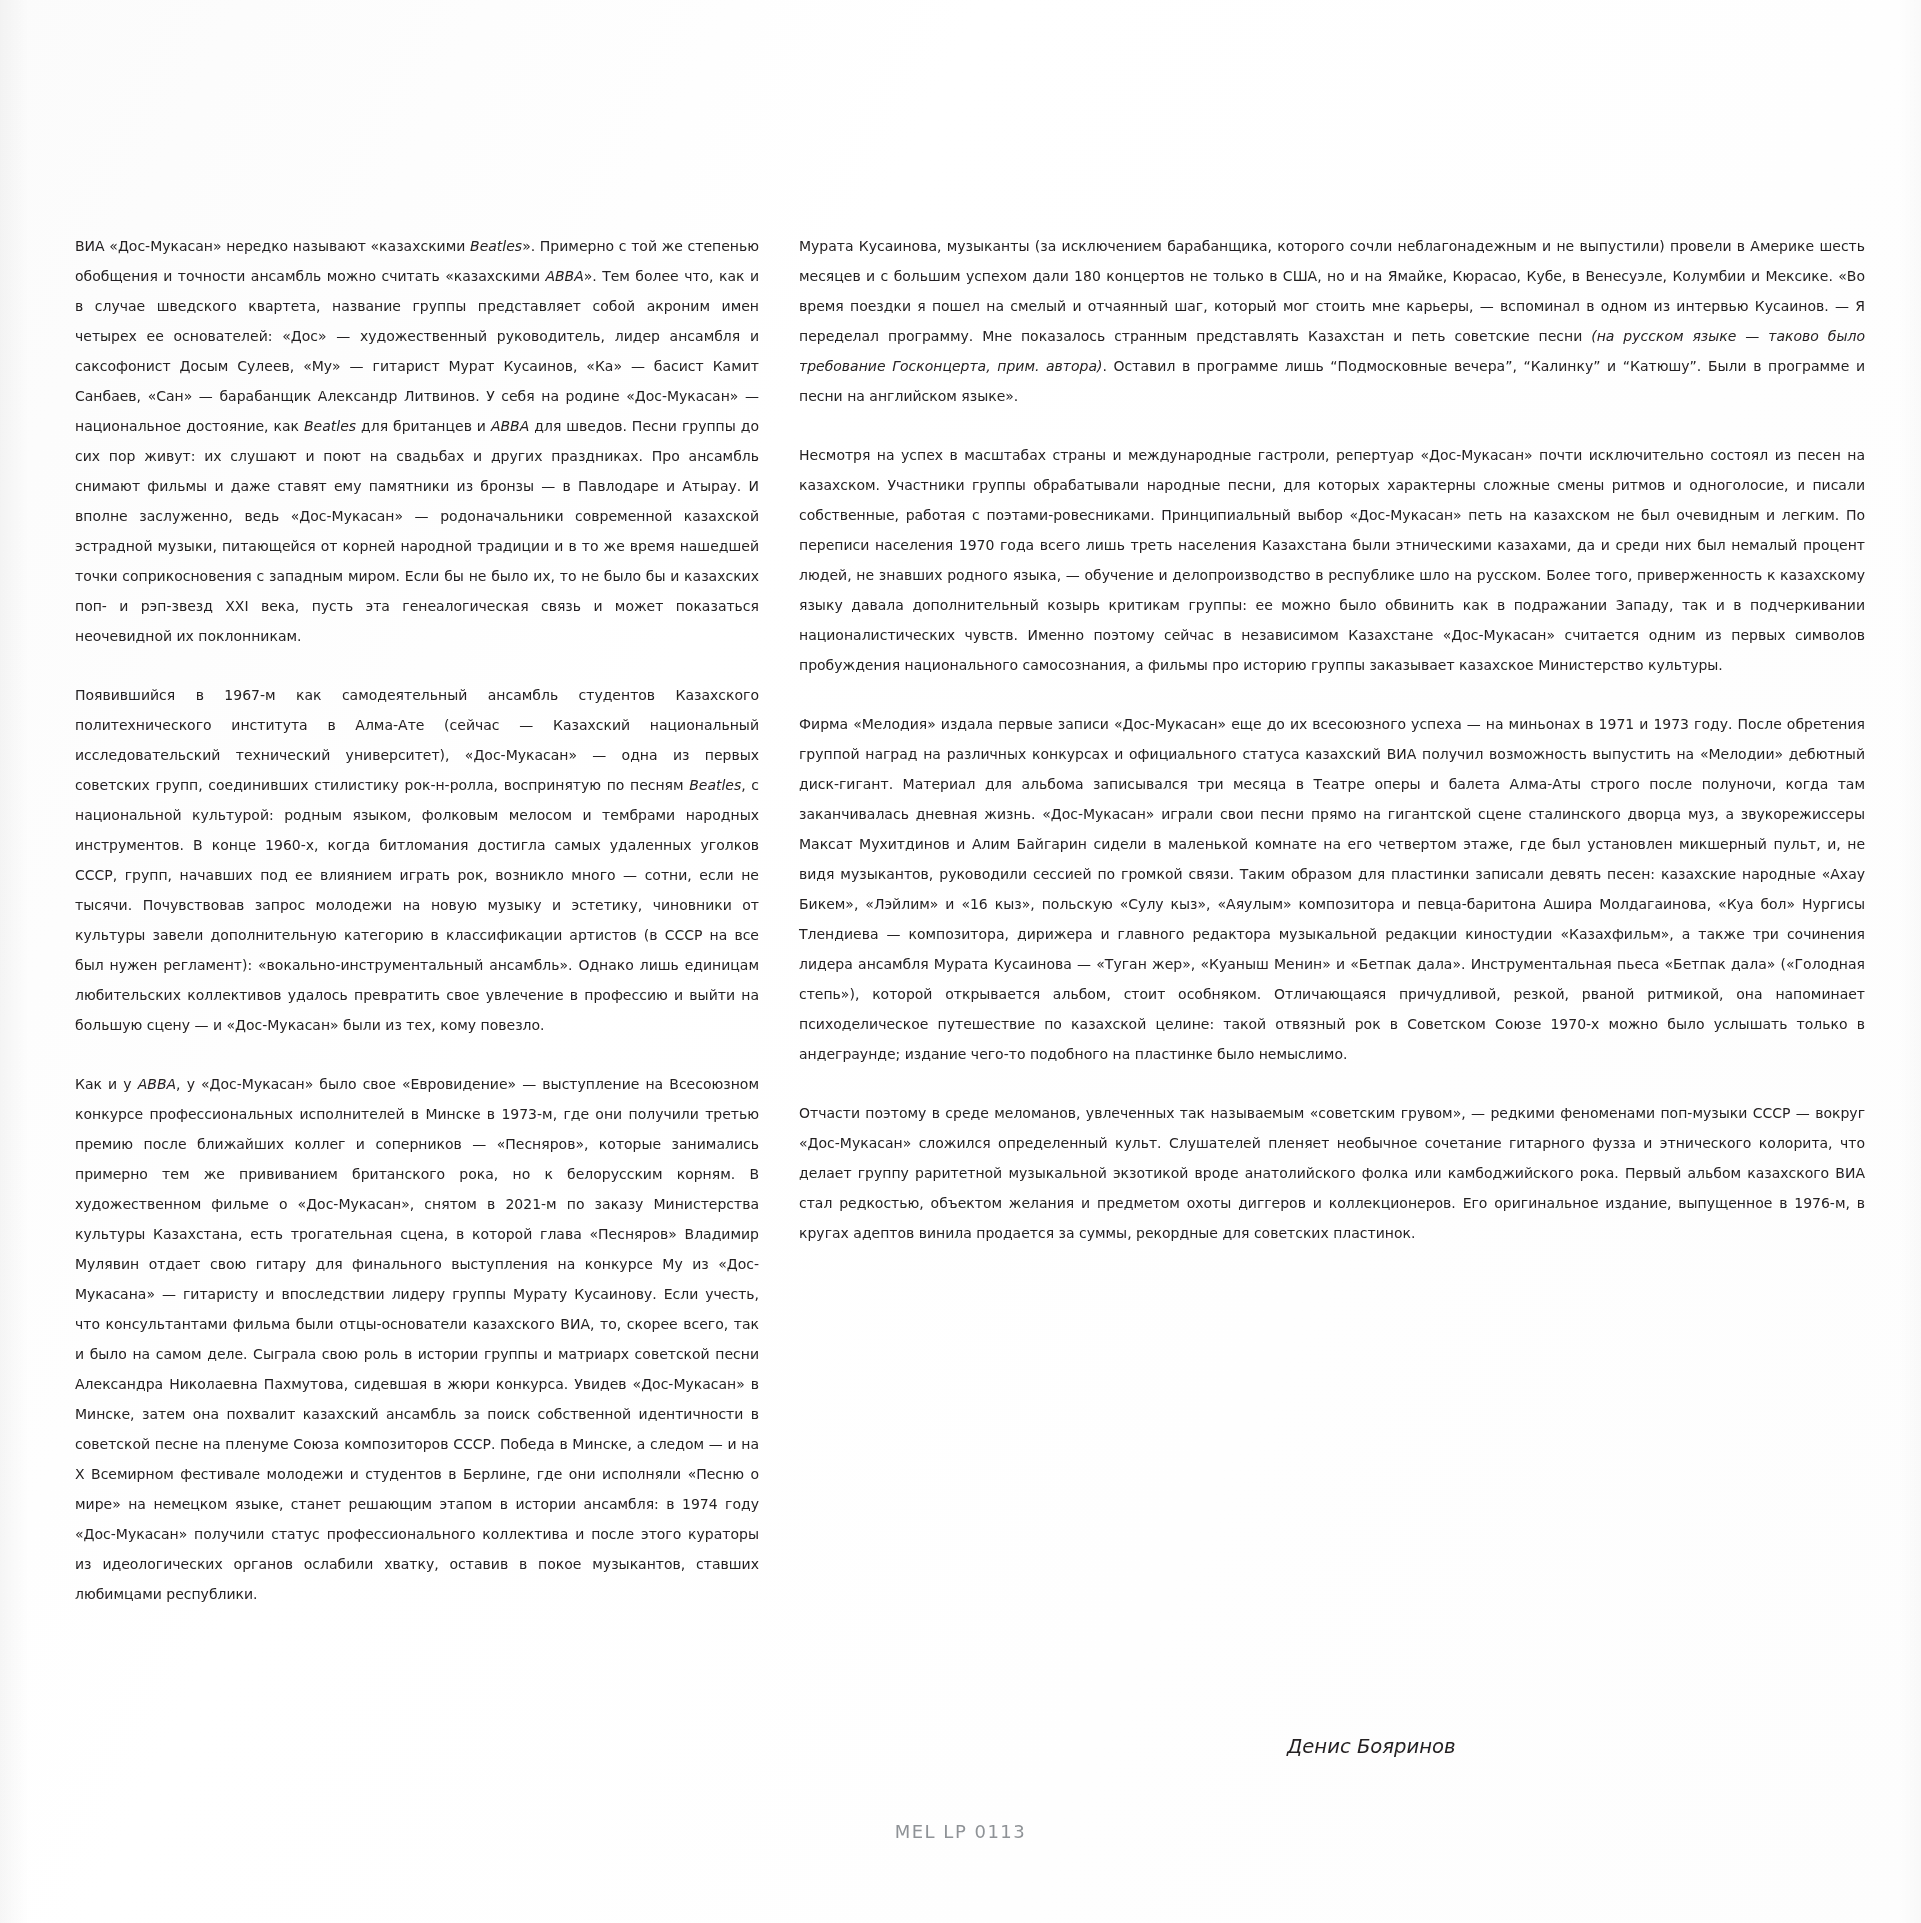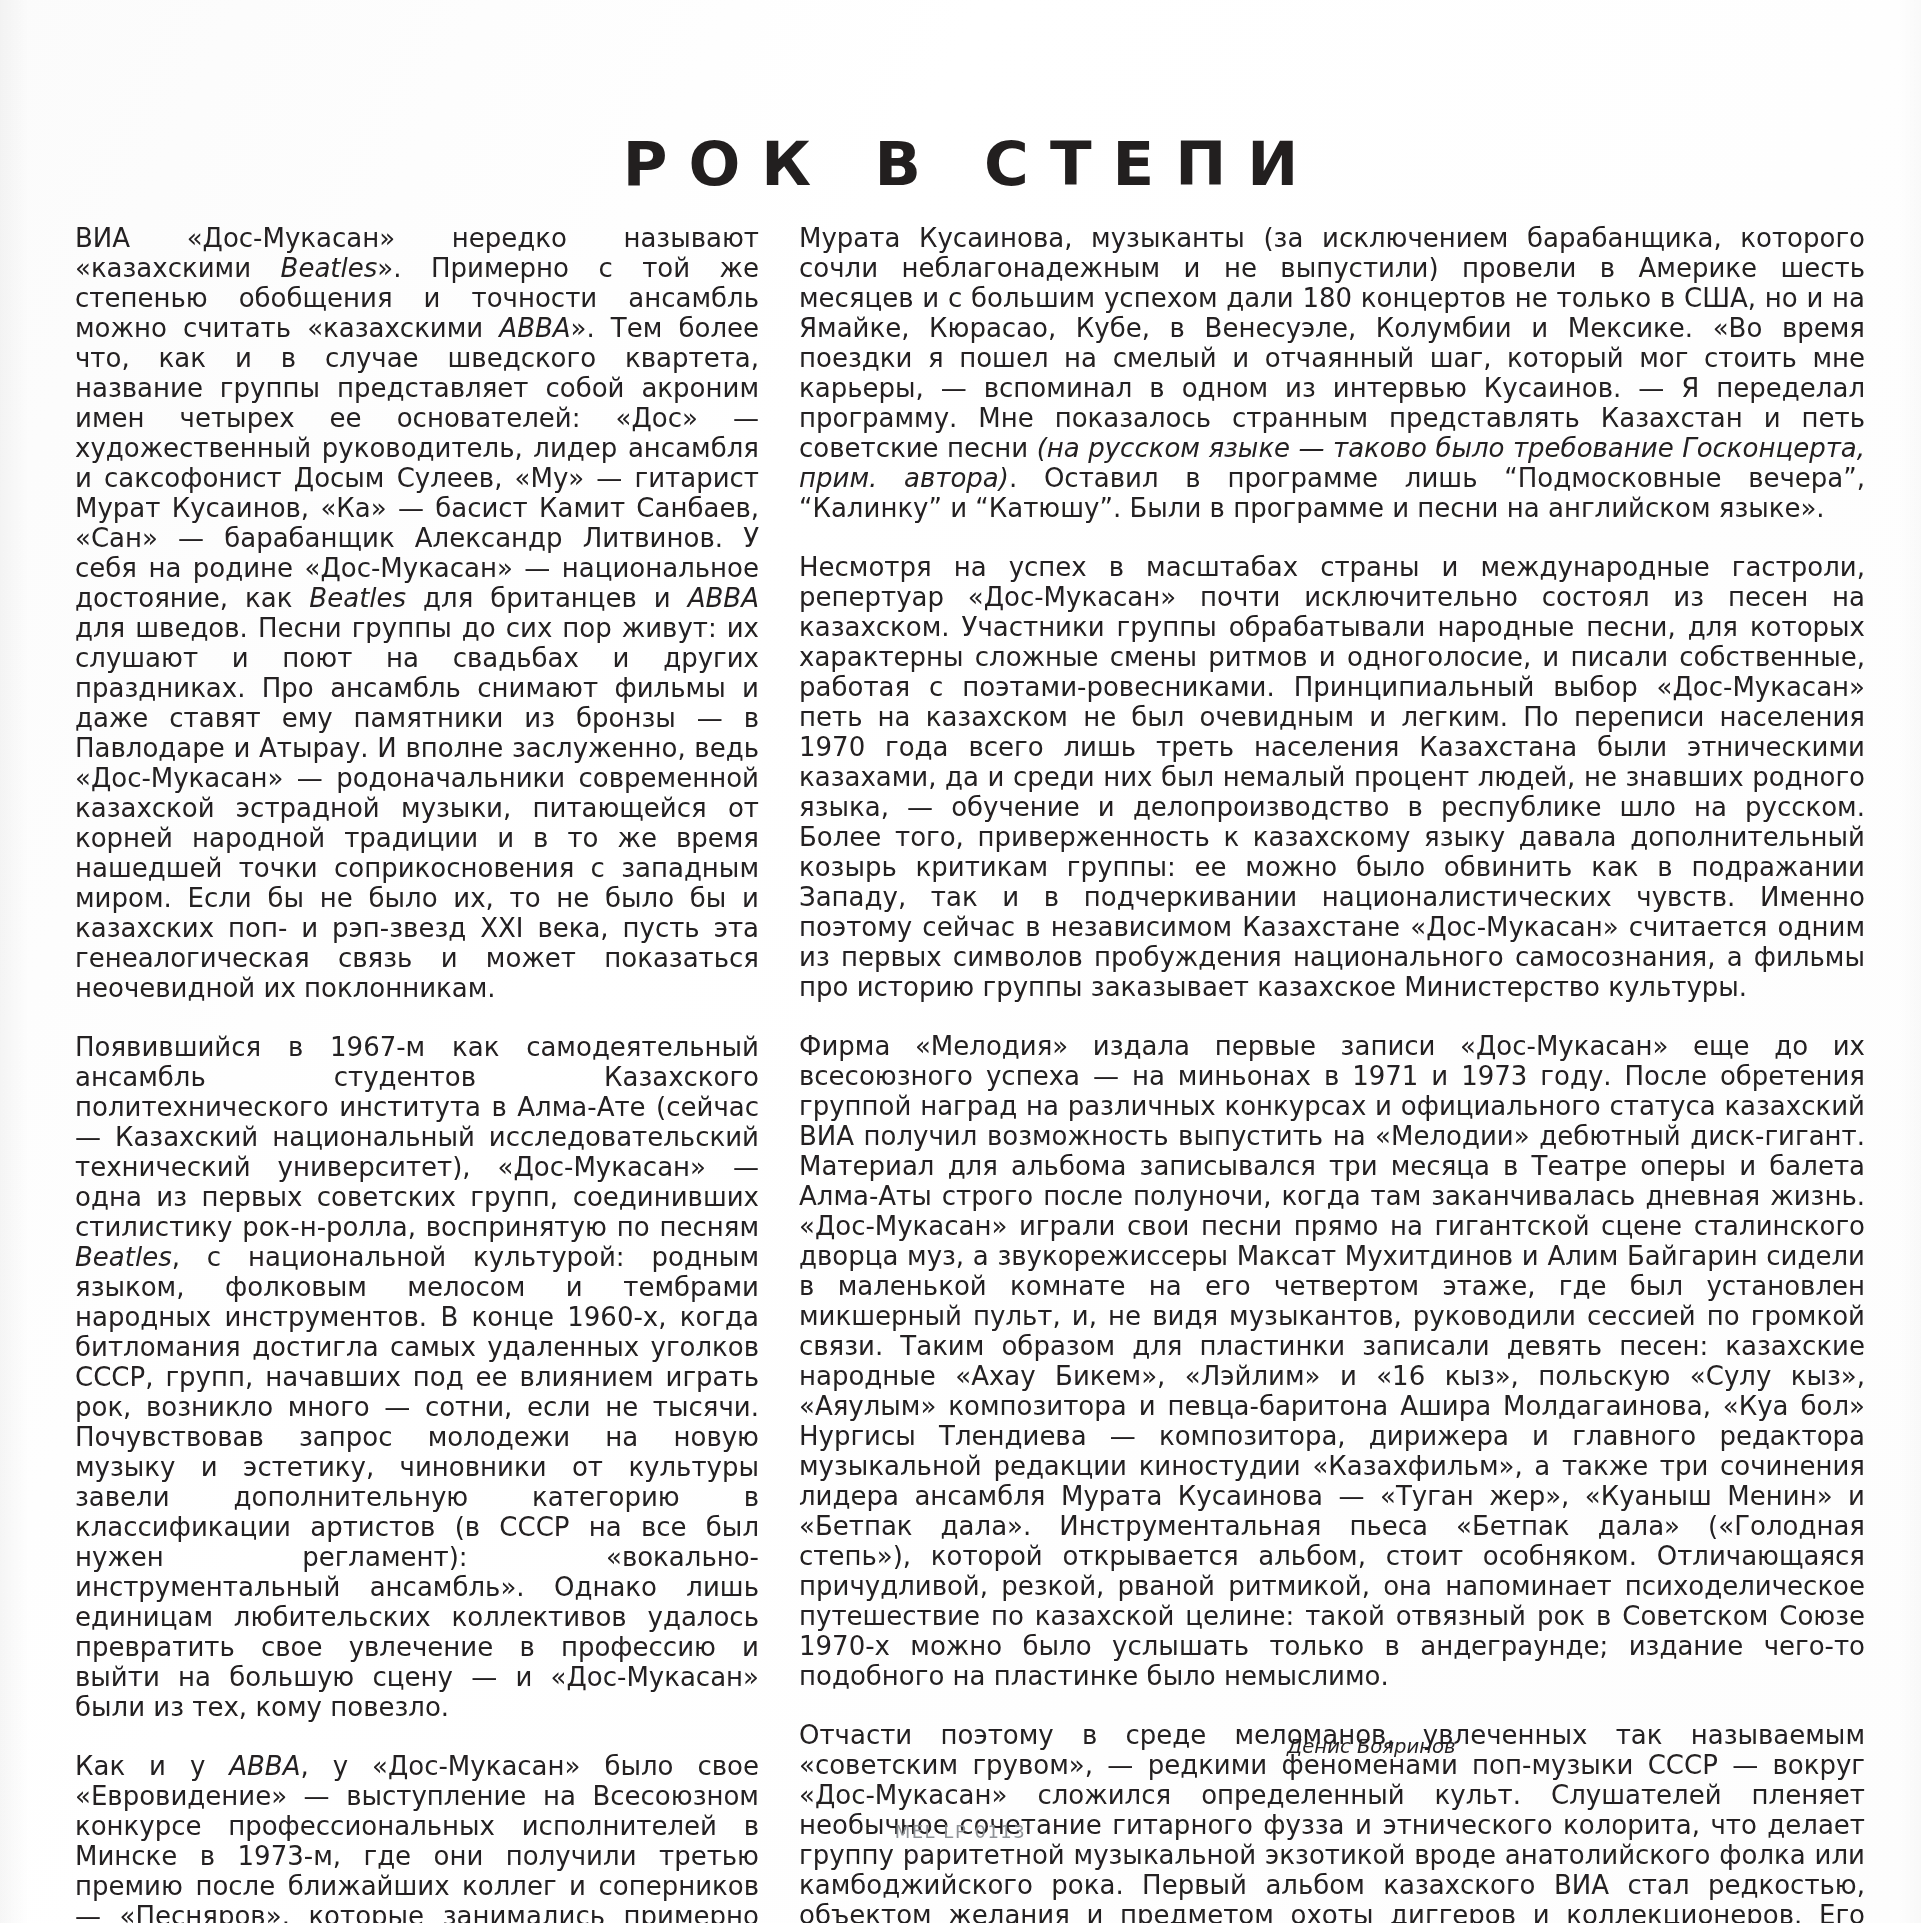--- a/index.html
+++ b/index.html
@@ -111,7 +111,6 @@
 
 <div class="page">
 
-  <h1 class="title">РОК В СТЕПИ</h1>
 
   <div class="columns">
 

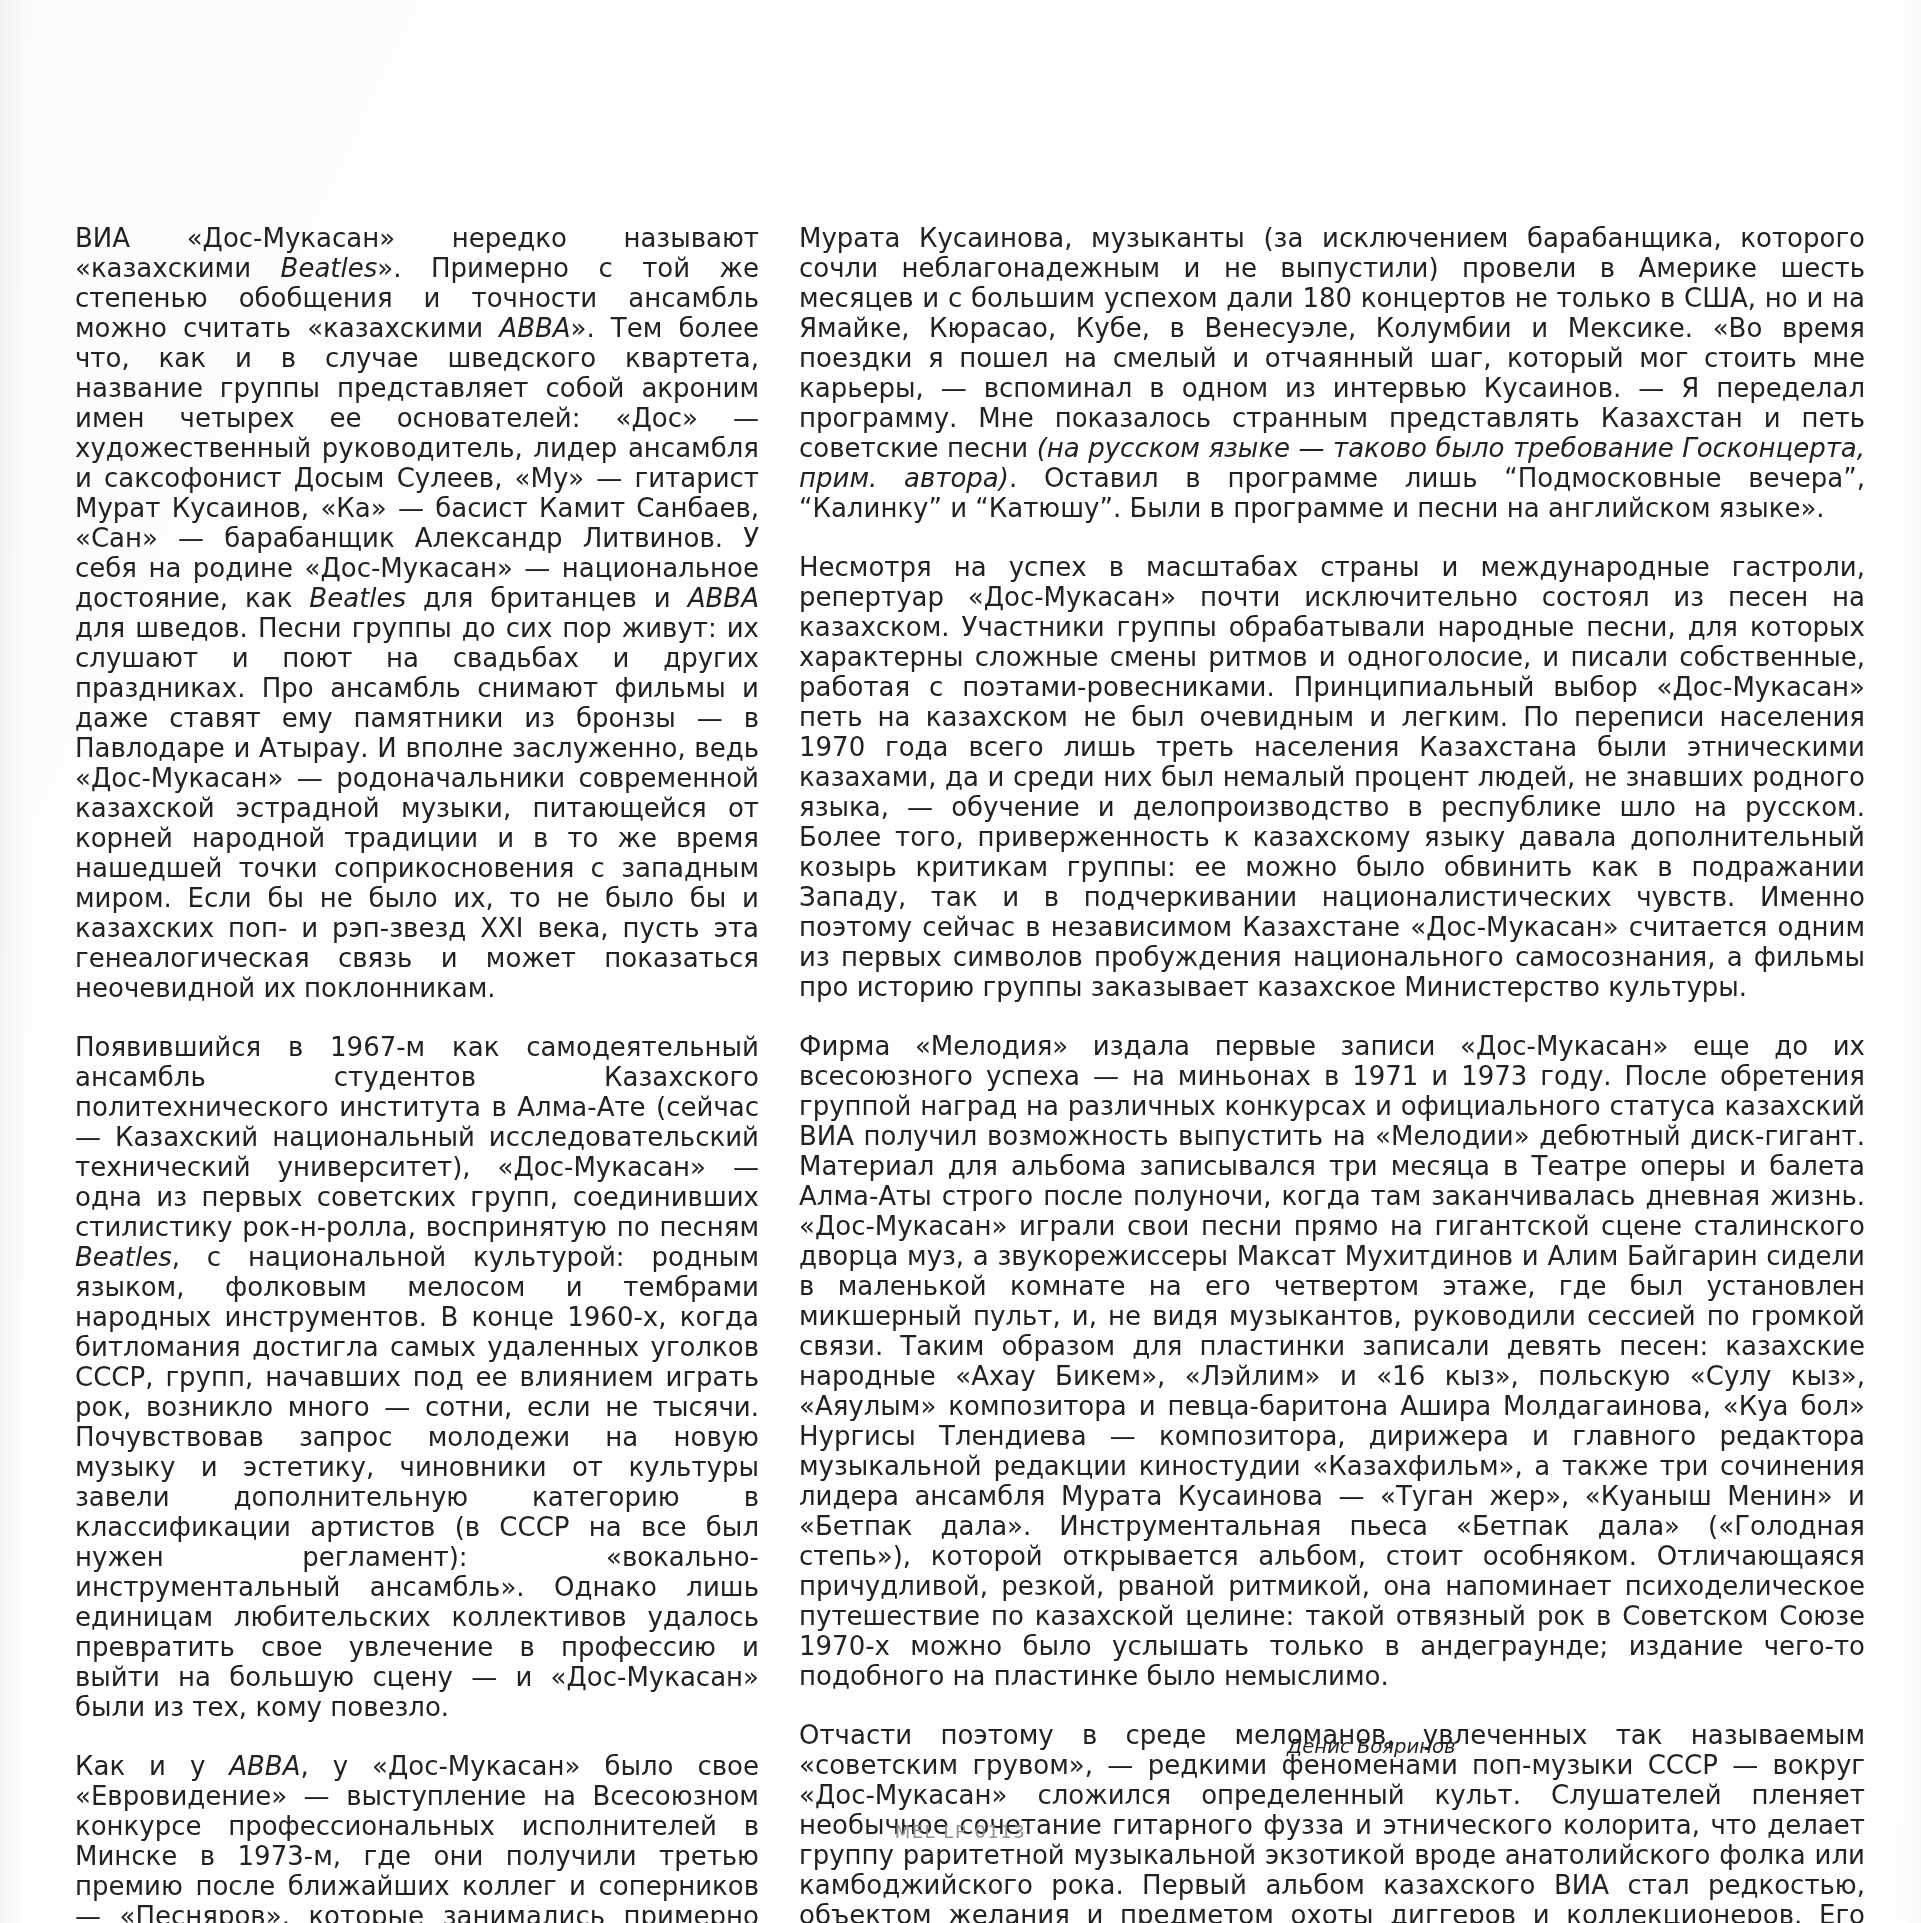--- a/index.html
+++ b/index.html
@@ -69,8 +69,8 @@
   }
 
   p.para {
-    margin: 4px 0 29px 0;
-    font-size: 26px;
+    margin: 12px 0 29px 0;
+    font-size: 14px;
     line-height: 30px;
     text-align: justify;
     text-justify: inter-word;

